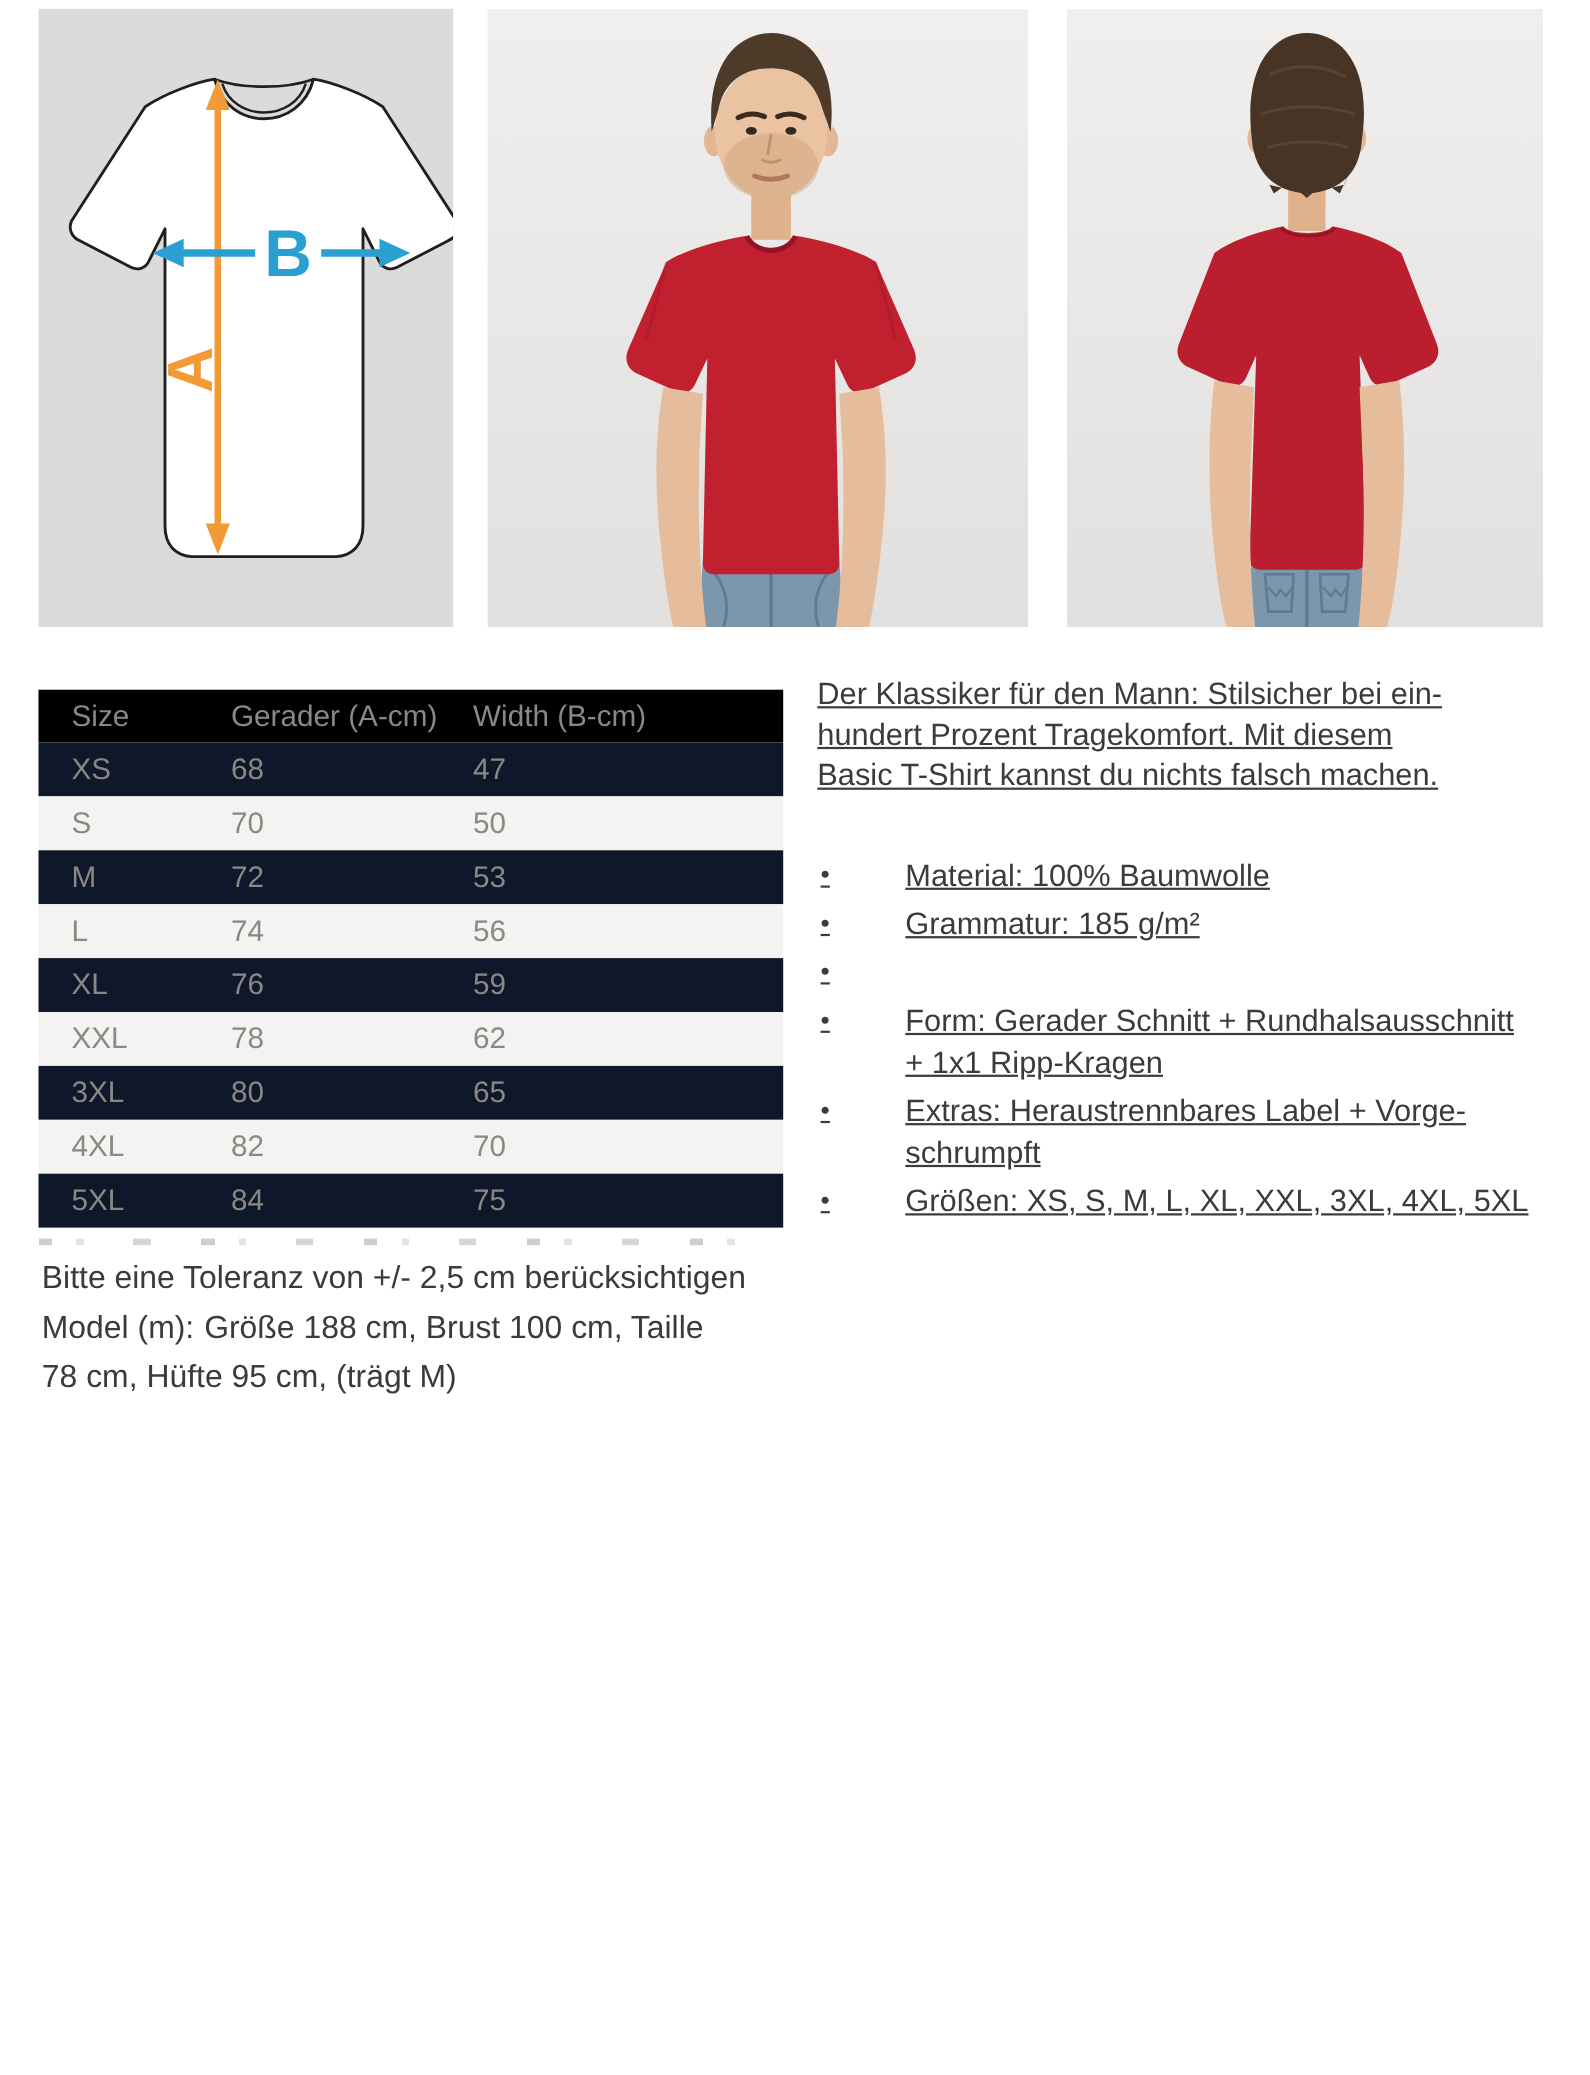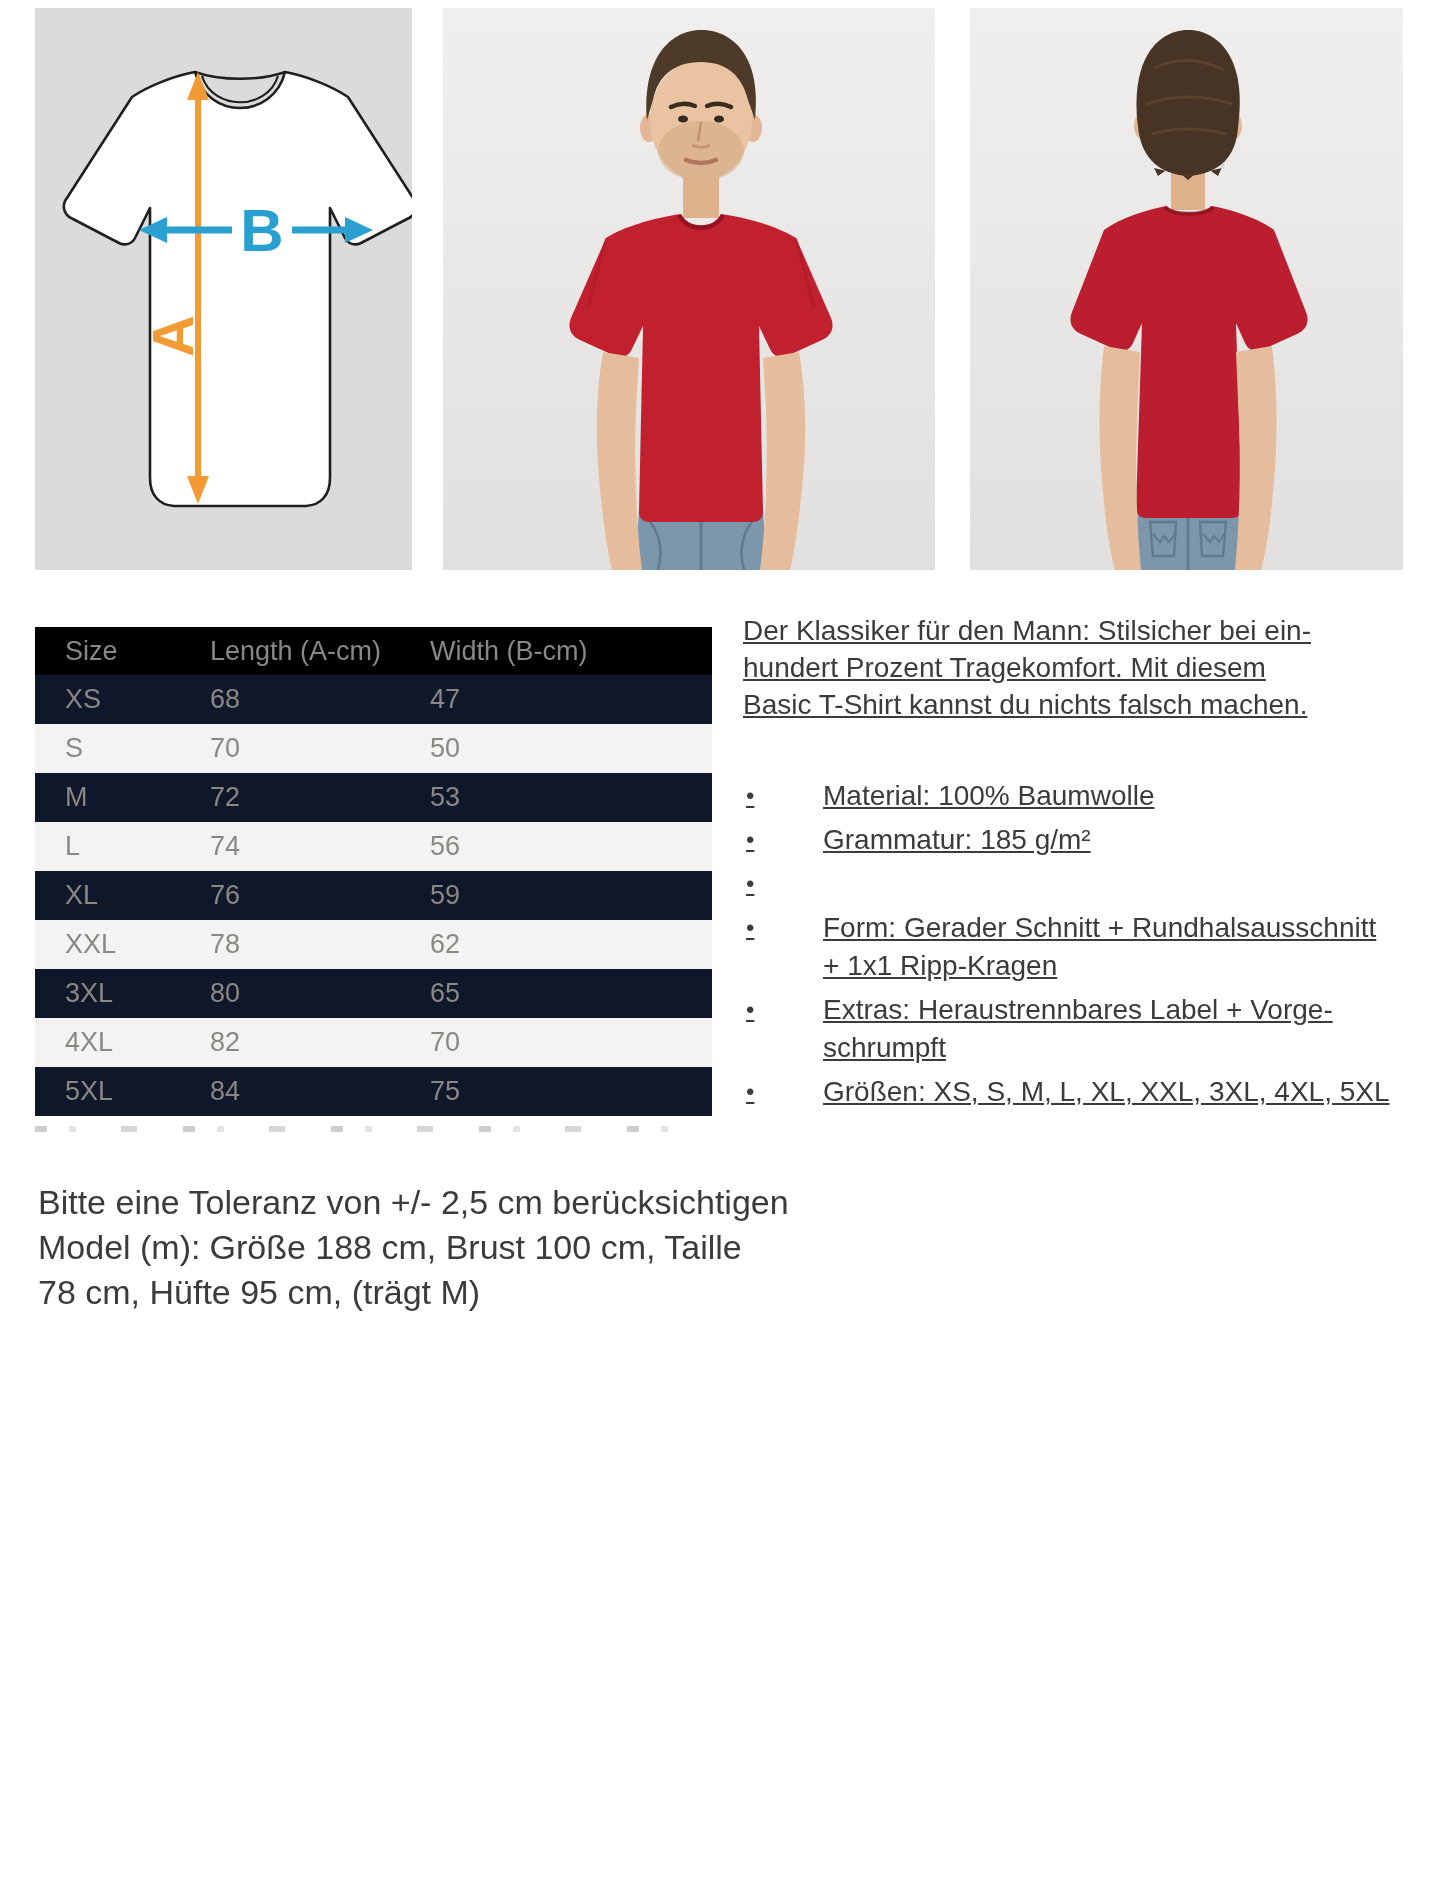--- a/index.html
+++ b/index.html
@@ -170,7 +170,7 @@
   <div class="size-table">
     <div class="t-row t-head">
       <div>Size</div>
-      <div>Length (A-cm)</div>
+      <div>Gerader (A-cm)</div>
       <div>Width (B-cm)</div>
     </div>
     <div id="size-table-body">

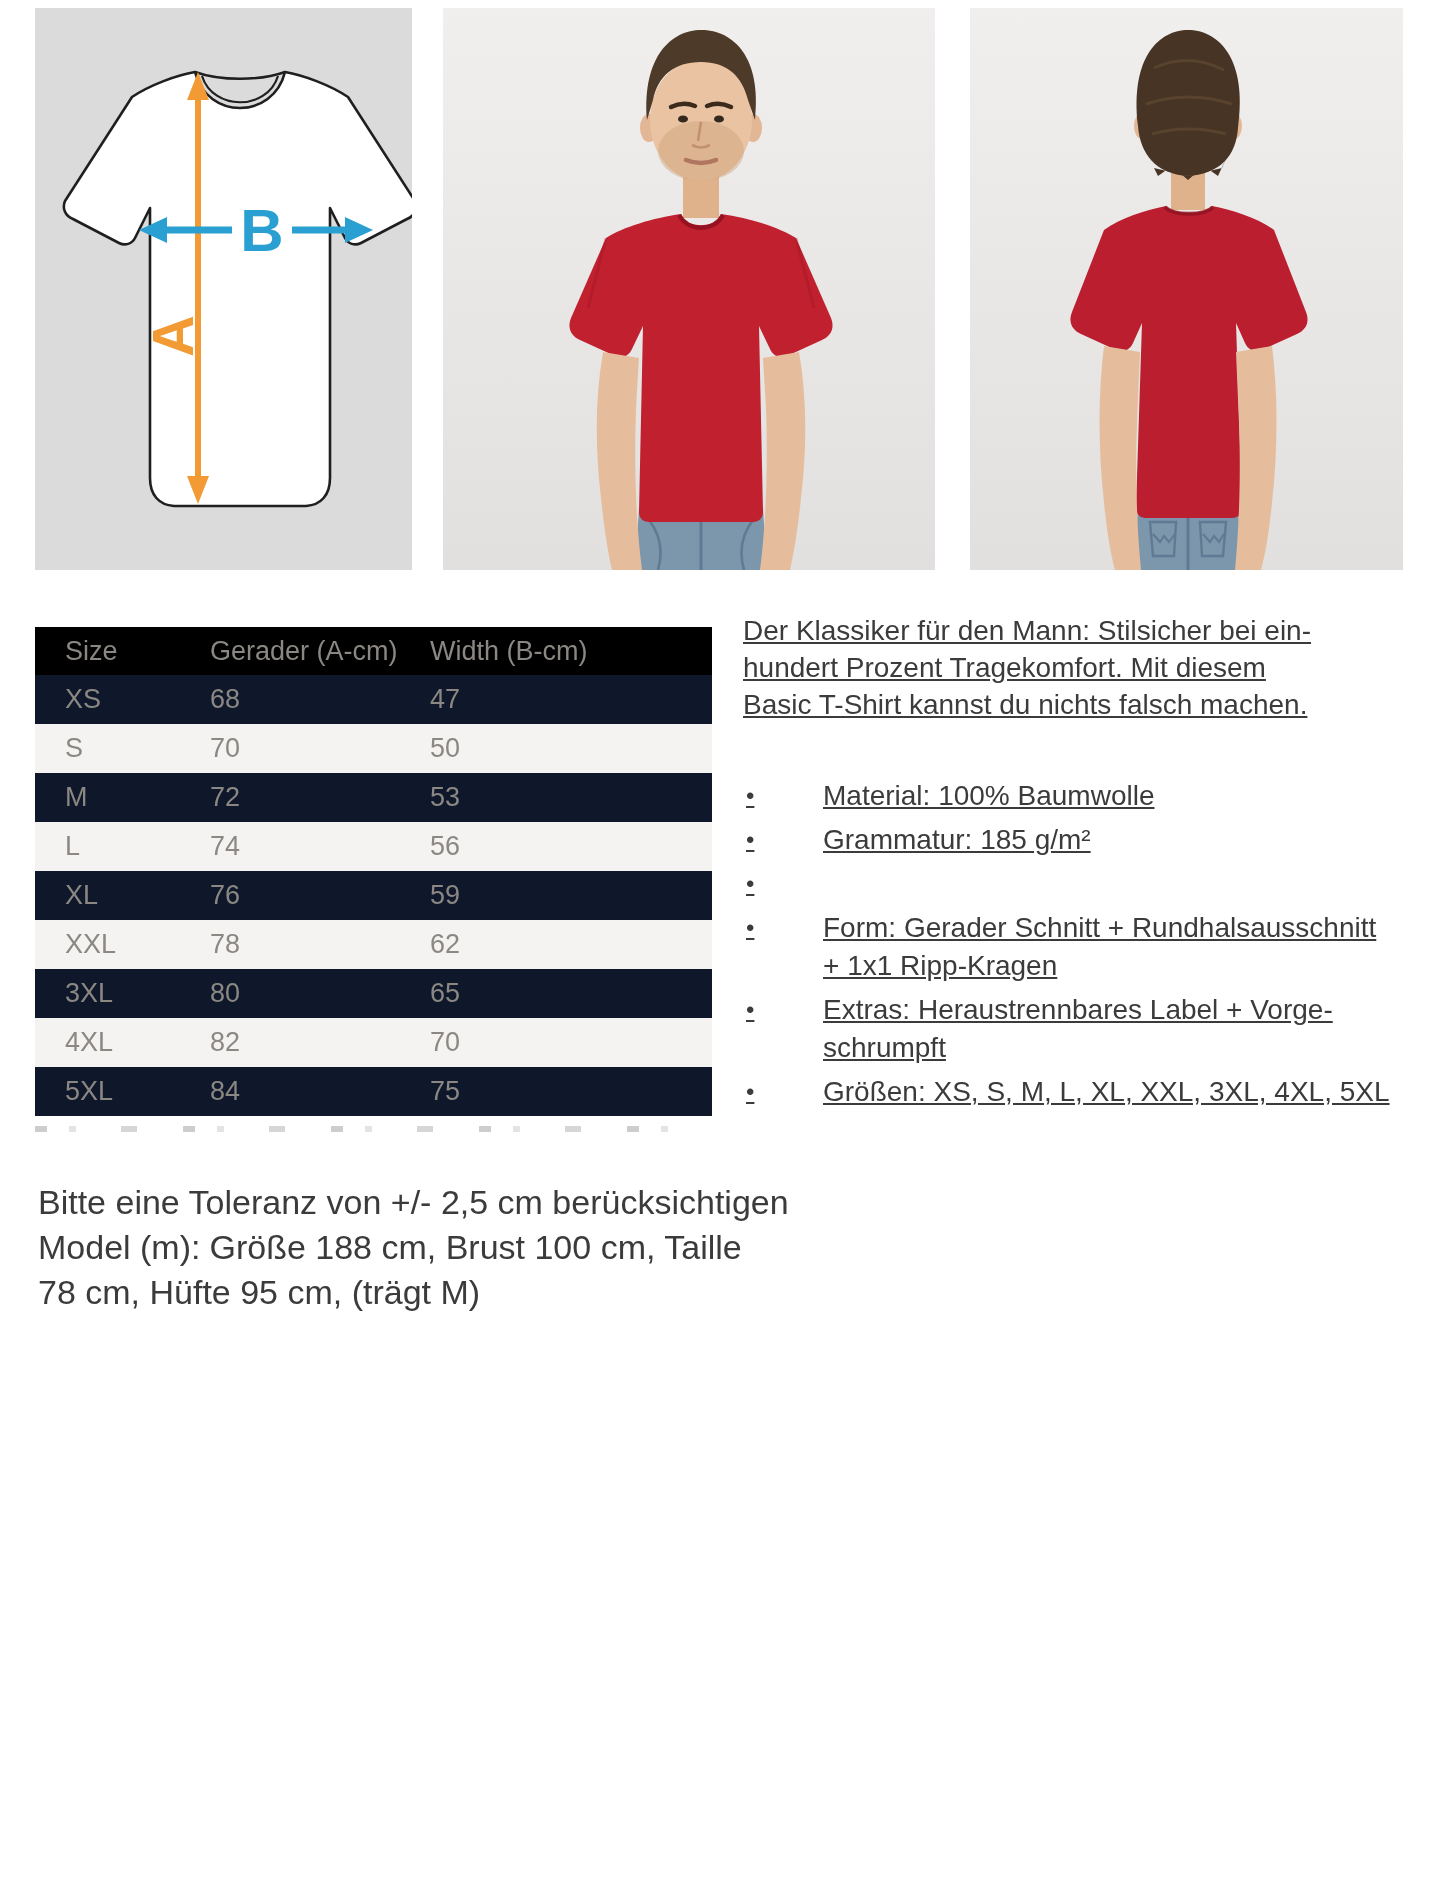--- a/index.html
+++ b/index.html
@@ -38,7 +38,7 @@
   .bullet .b-lines div{white-space:nowrap;}
 
   
-  .notes{position:absolute;left:38px;top:1180px;width:640px;color:#3b3b3b;font-size:34px;line-height:45px;}
+  .notes{position:absolute;left:38px;top:1140px;width:640px;color:#3b3b3b;font-size:29px;line-height:45px;}
   .notes .bold{font-weight:normal;}
   .notes .model-text{margin-left:9px;}
   .notes div{white-space:nowrap;}

